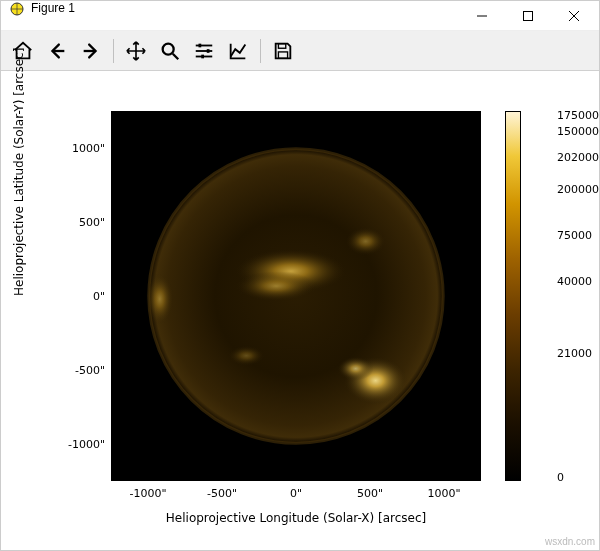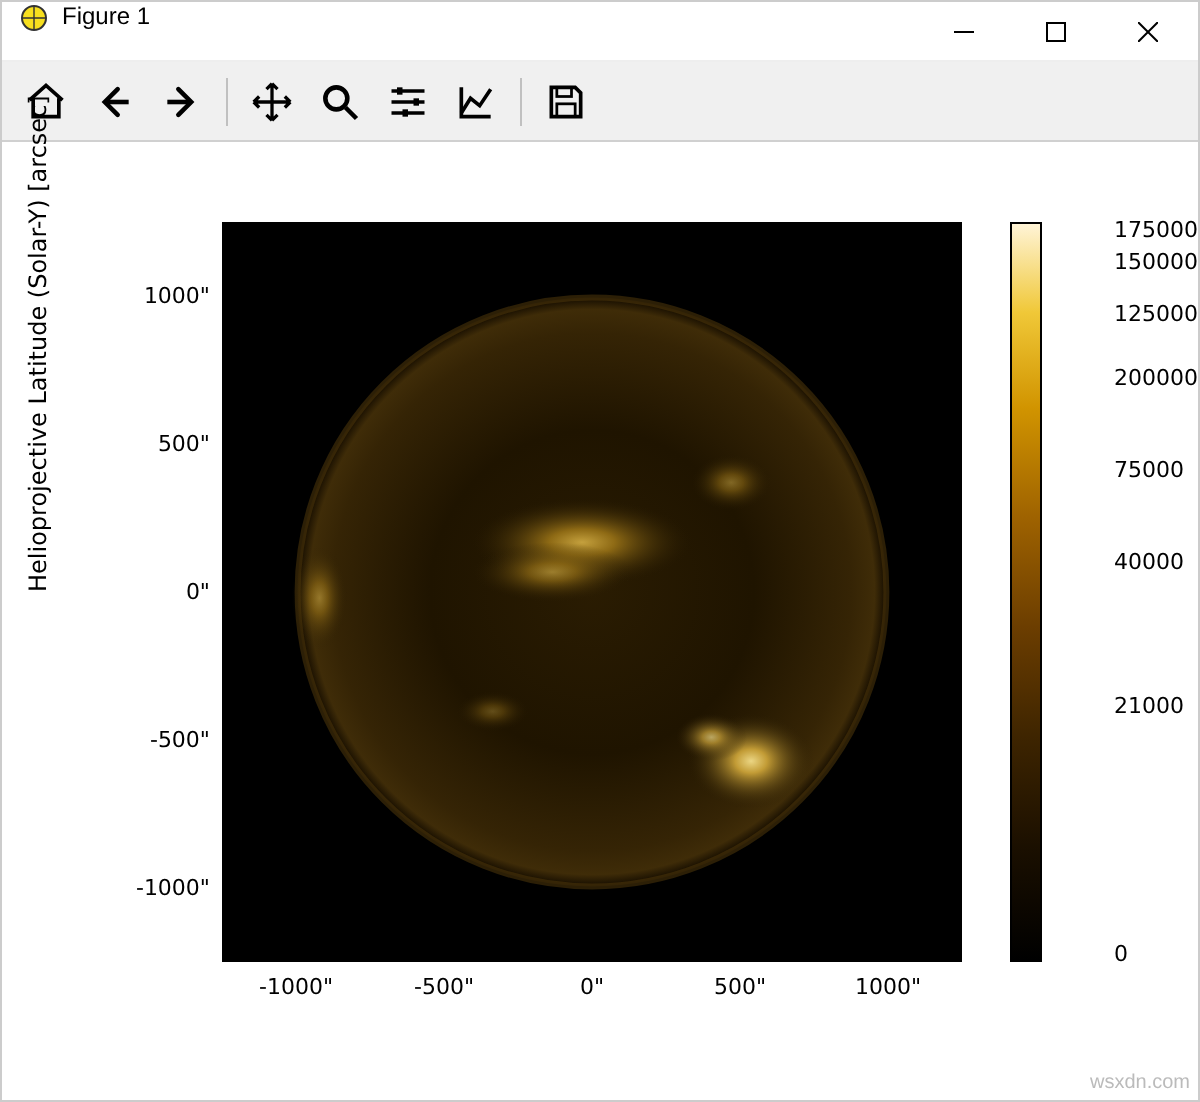--- a/index.html
+++ b/index.html
@@ -169,7 +169,7 @@
     <div class="cbtick" style="top:210px">40000</div>
     <div class="cbtick" style="top:164px">75000</div>
     <div class="cbtick" style="top:118px">200000</div>
-    <div class="cbtick" style="top:86px">125000</div>
+    <div class="cbtick" style="top:86px">202000</div>
     <div class="cbtick" style="top:60px">150000</div>
     <div class="cbtick" style="top:44px">175000</div>
 

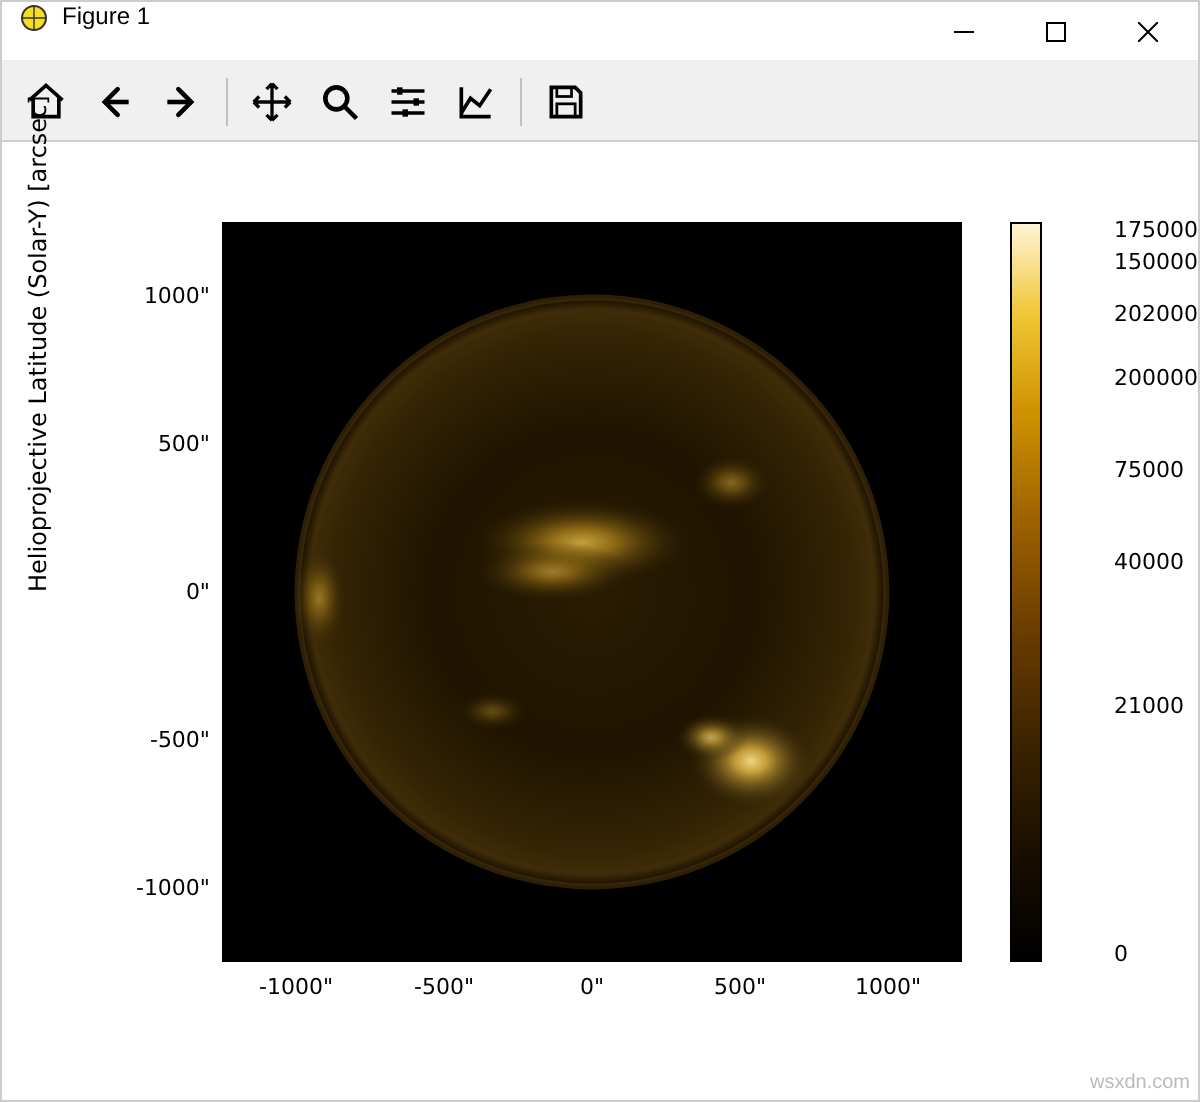--- a/index.html
+++ b/index.html
@@ -161,6 +161,7 @@
     <div class="tick xtick" style="left:443px">1000"</div>
 
     <div class="y-label">Helioprojective Latitude (Solar-Y) [arcsec]</div>
+    <div class="x-label">Helioprojective Longitude (Solar-X) [arcsec]</div>
 
     <div class="colorbar"></div>
 

